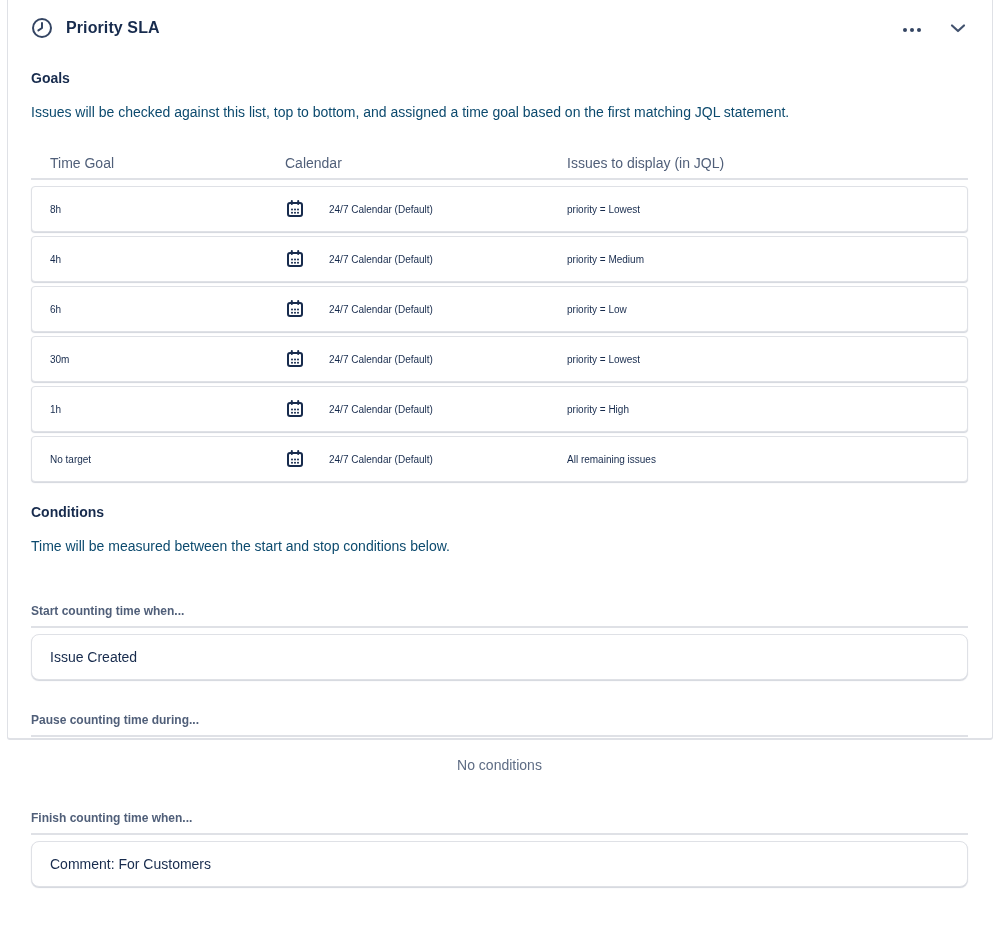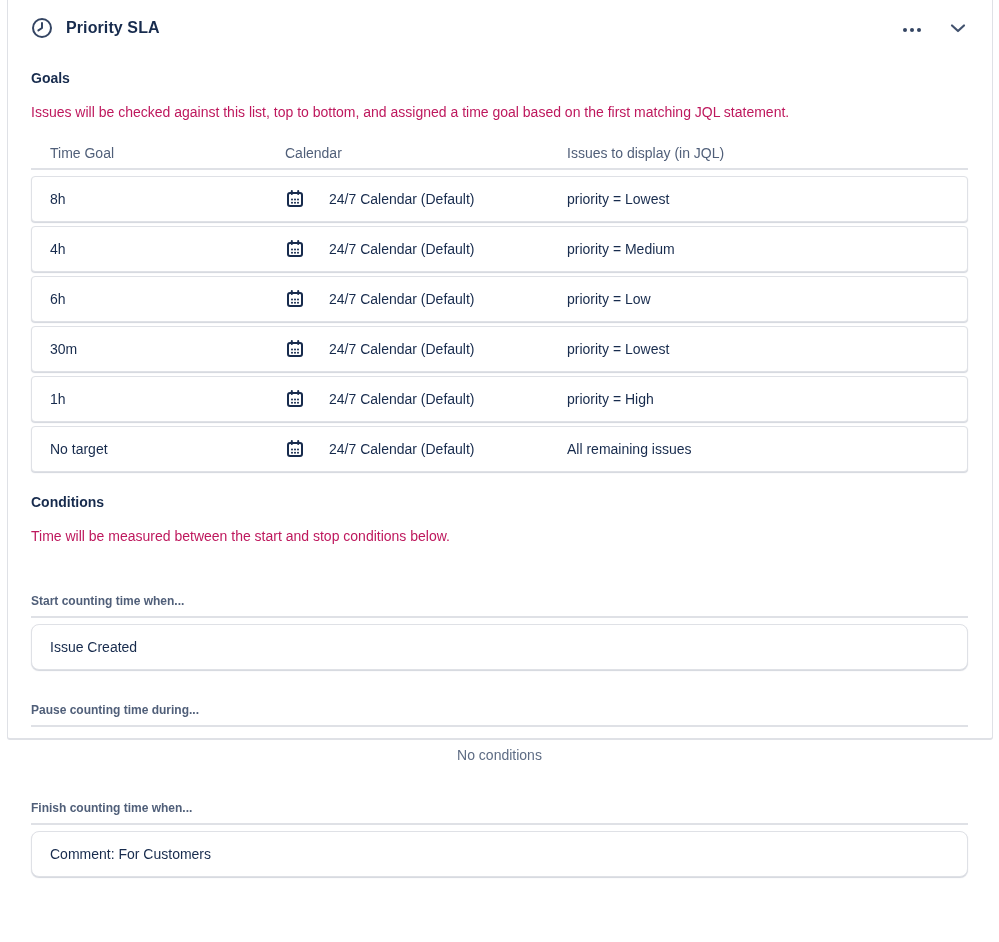--- a/index.html
+++ b/index.html
@@ -30,7 +30,7 @@
   .section-heading { font-size:14px; font-weight:700; color:#172B4D; margin:0; }
   .goals-heading { margin-top:30px; }
   .conditions-heading { margin-top:22px; }
-  .section-desc { font-size:14px; color:#be185d; margin:16px 0 0 0; line-height:20px; }
+  .section-desc { font-size:14px; color:#0c4a6e; margin:16px 0 0 0; line-height:20px; }
 
   
   .table-header {

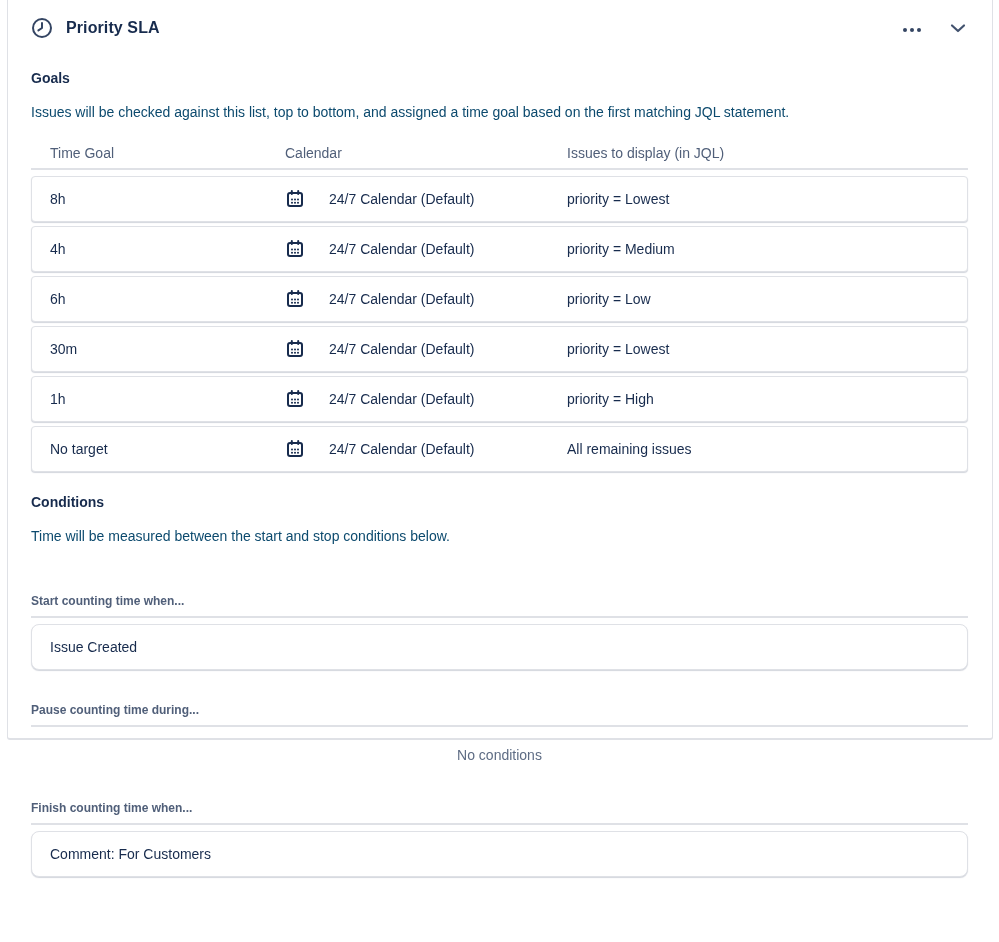--- a/index.html
+++ b/index.html
@@ -35,7 +35,7 @@
   
   .table-header {
     display:grid; grid-template-columns:235px 282px 1fr;
-    padding:0 19px; margin-top:23px;
+    padding:0 19px; margin-top:33px;
     font-size:14px; color:#505F79;
   }
   .table-underline { height:2px; background:#DFE1E6; margin-top:7px; }

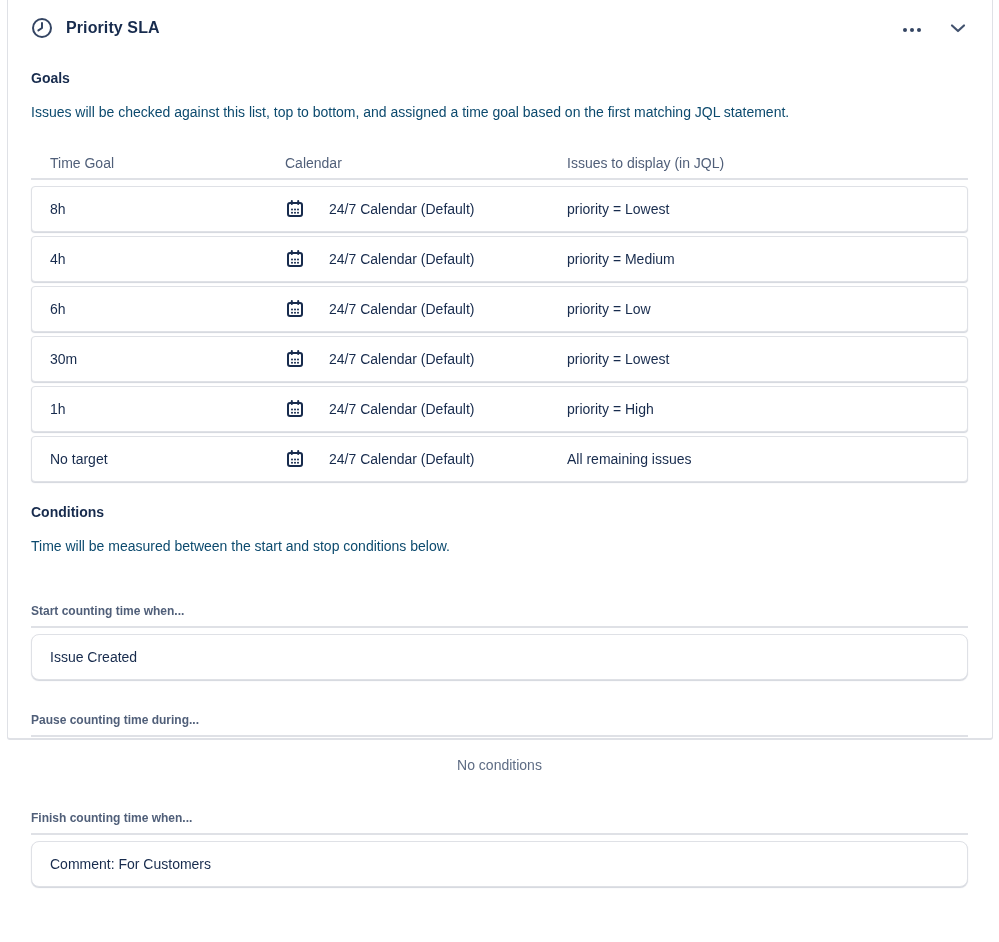--- a/index.html
+++ b/index.html
@@ -46,7 +46,7 @@
     background:#fff;
     border:1px solid #DFE1E6; border-radius:4px;
     box-shadow:0 1px 1px rgba(9,30,66,0.18);
-    font-size:14px; color:#172B4D;
+    font-size:10px; color:#172B4D;
     cursor:pointer;
   }
   .goal-row:first-child { margin-top:6px; }

